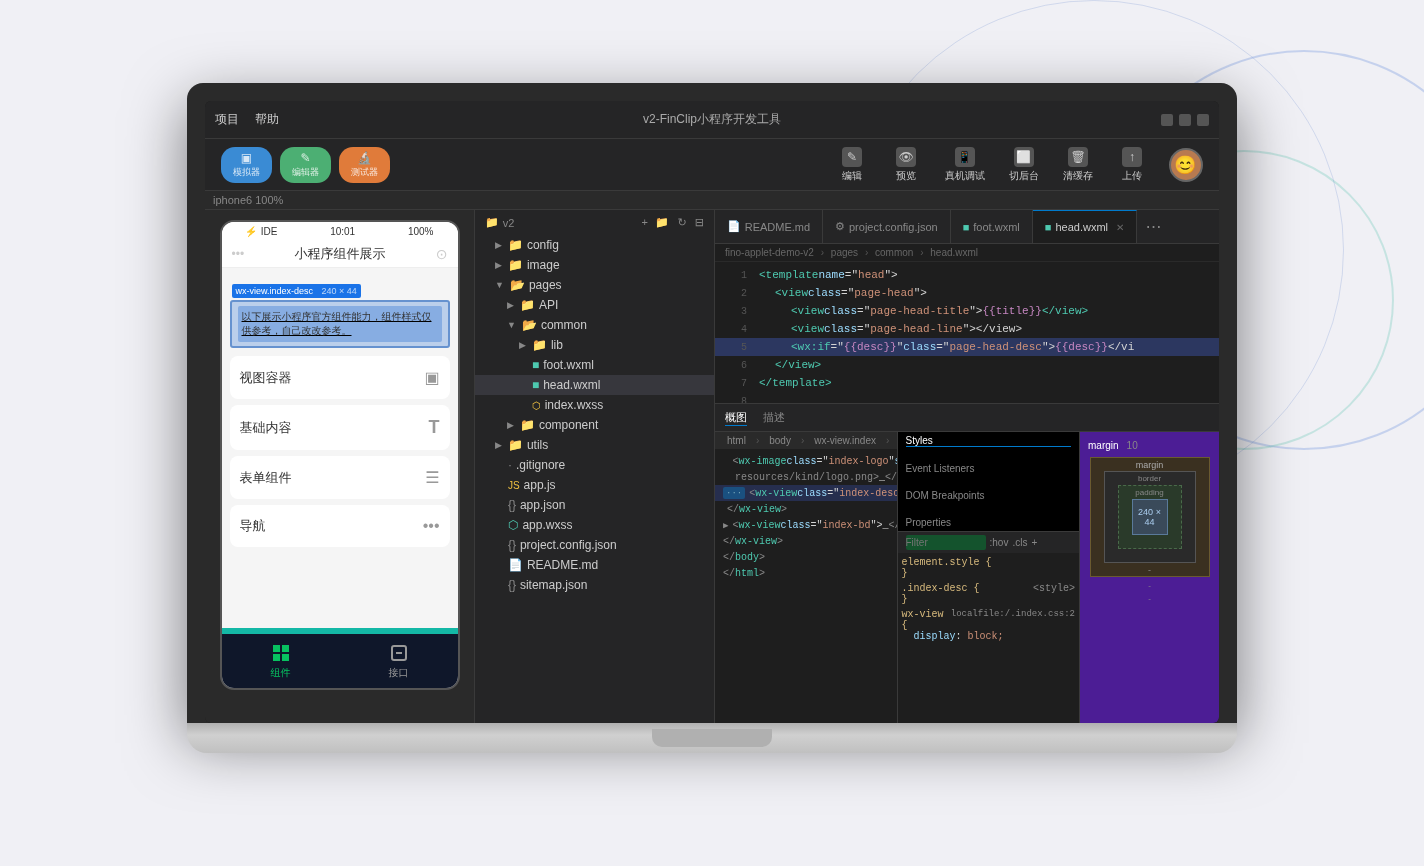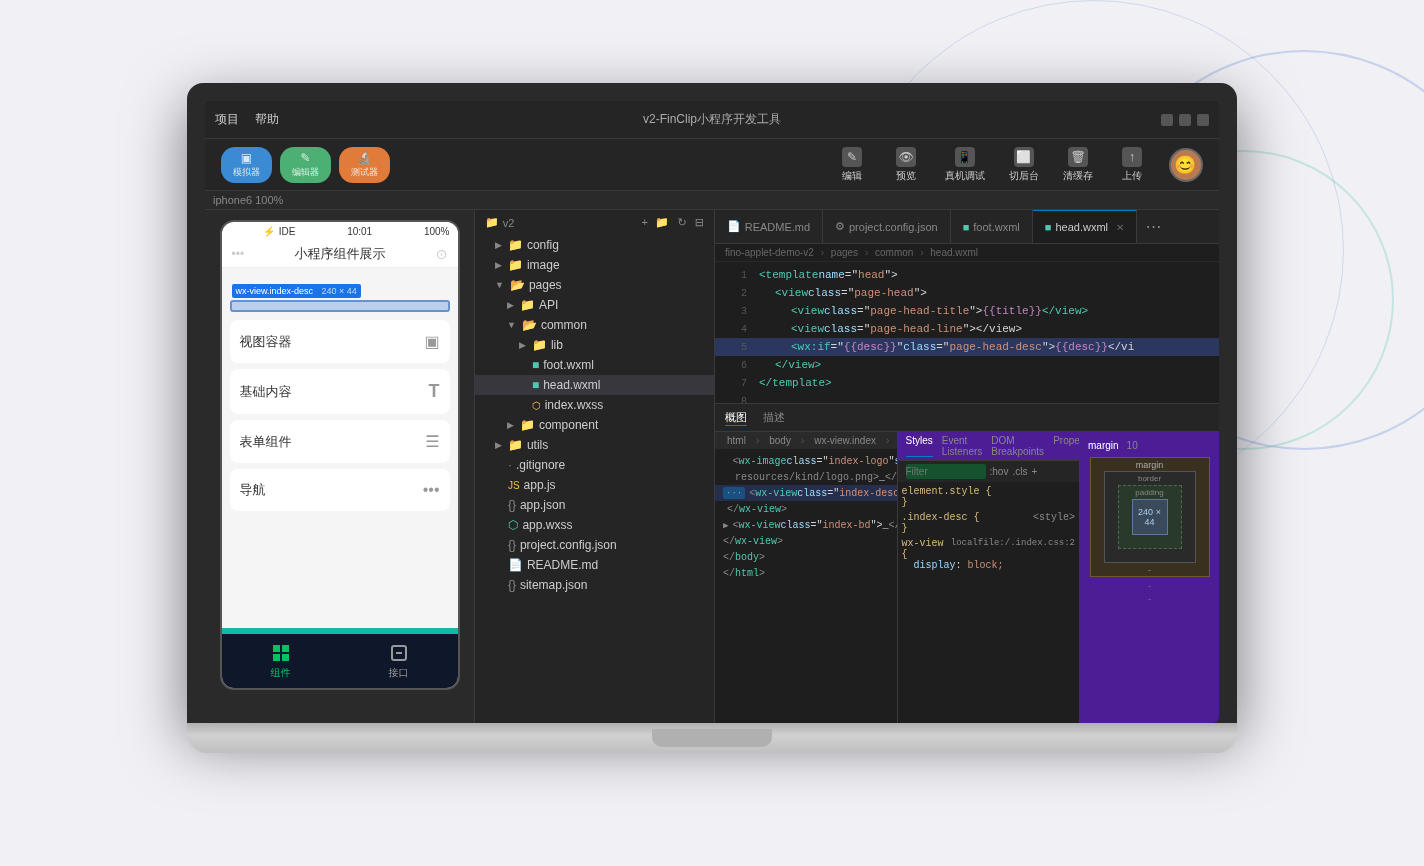--- a/index.html
+++ b/index.html
@@ -230,10 +230,9 @@
       display: flex;
       justify-content: space-between;
       align-items: flex-end;
-      padding: 4px 8px;
+      padding: 4px 24px;
       font-size: 10px;
       color: #333;
-      margin-left: 34px;
     }
     .phone-title-bar {
       background: #fff;

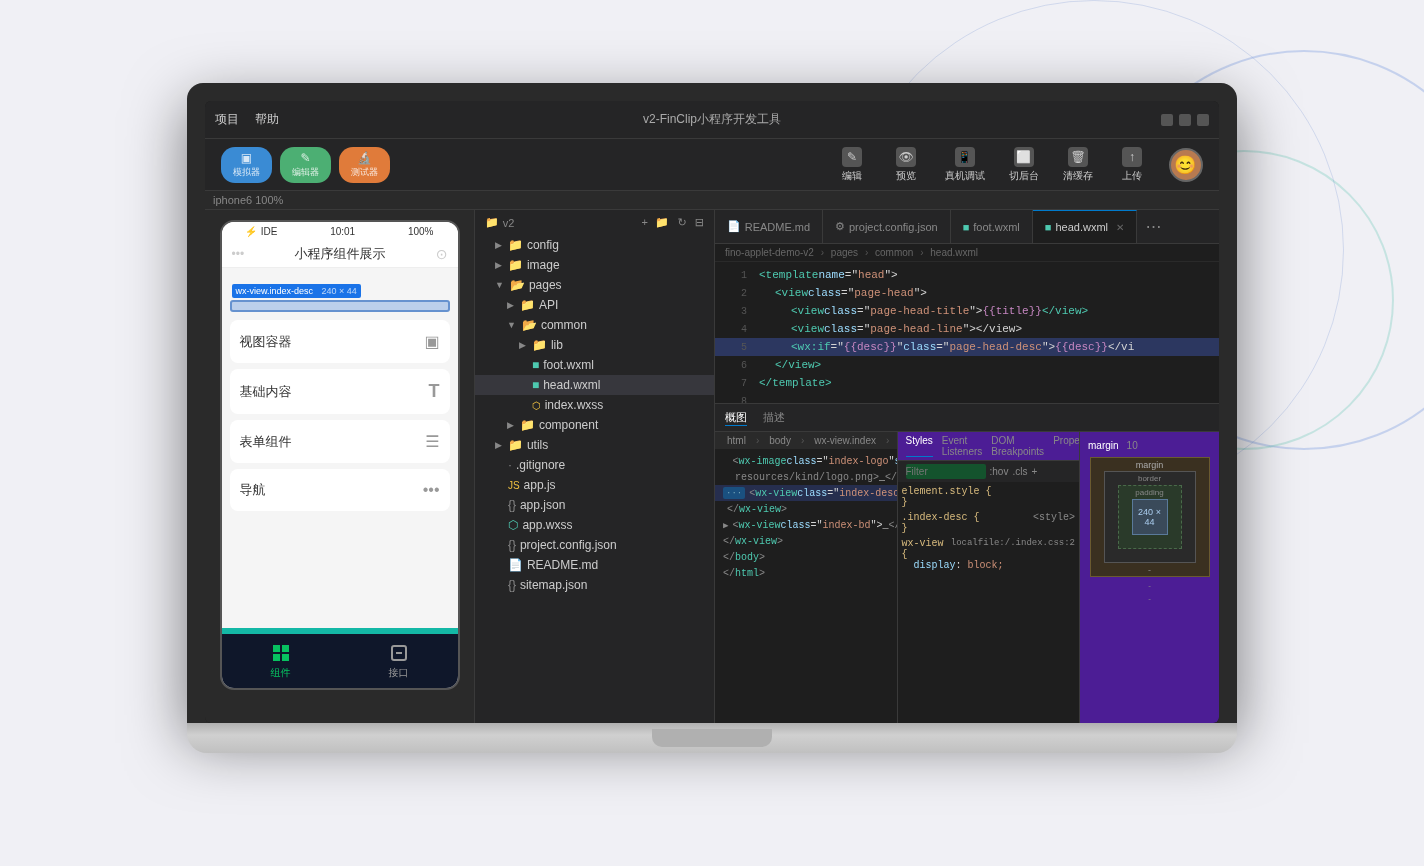--- a/index.html
+++ b/index.html
@@ -782,6 +782,7 @@
                     <span>wx-view.index-desc</span>
                     <span class="phone-highlight-size">240 × 44</span>
                   </div>
+                  <div class="phone-highlight-text">以下展示小程序官方组件能力，组件样式仅供参考，自己改改参考。</div>
                 </div>
               </div>
 

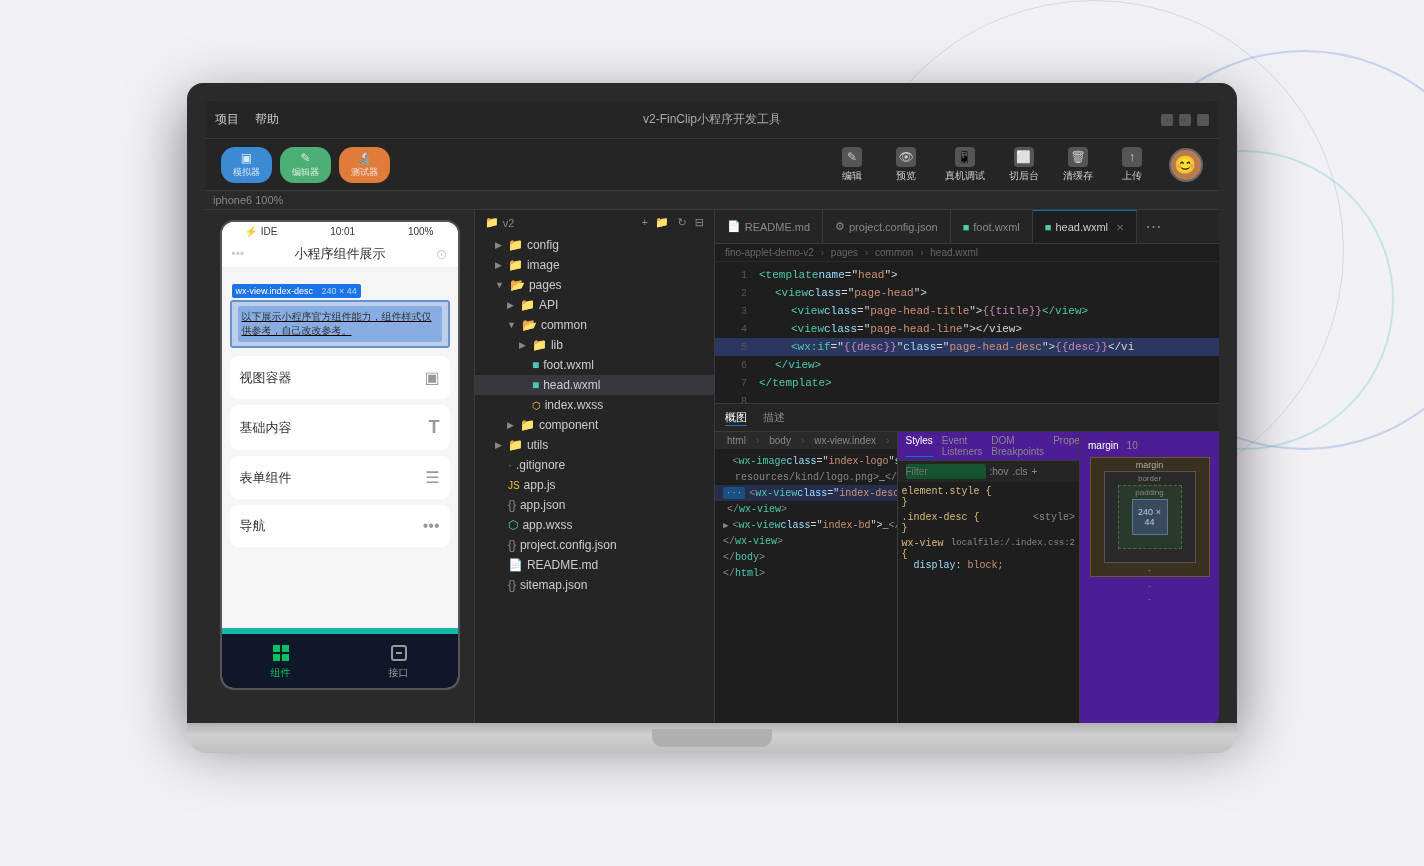--- a/index.html
+++ b/index.html
@@ -538,13 +538,14 @@
     }
     .styles-tabs {
       display: flex;
-      gap: 9px;
+      gap: 16px;
       padding: 3px 8px;
       font-size: 10px;
       color: #888;
-      background: #4c1d95;
+      background: #000000;
       border-bottom: 1px solid #3a3a3a;
       flex-shrink: 0;
+      flex-direction: column;
     }
     .styles-tab { cursor: pointer; }
     .styles-tab.active { color: #fff; border-bottom: 1px solid #007acc; }

